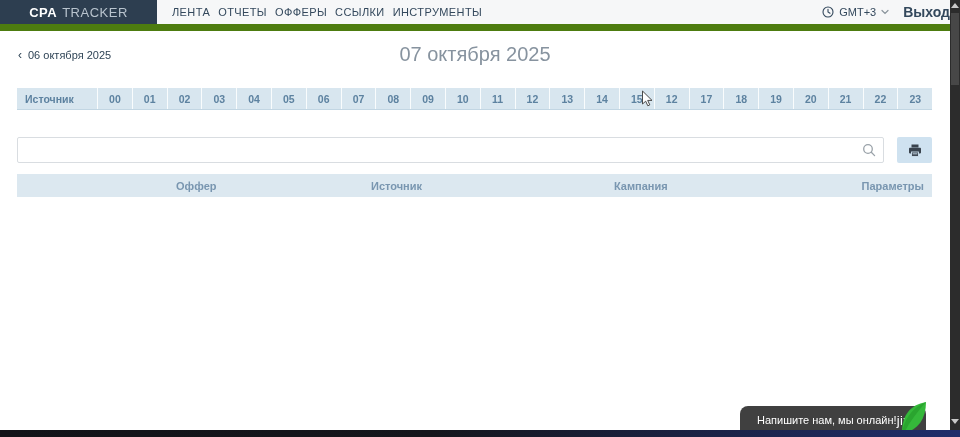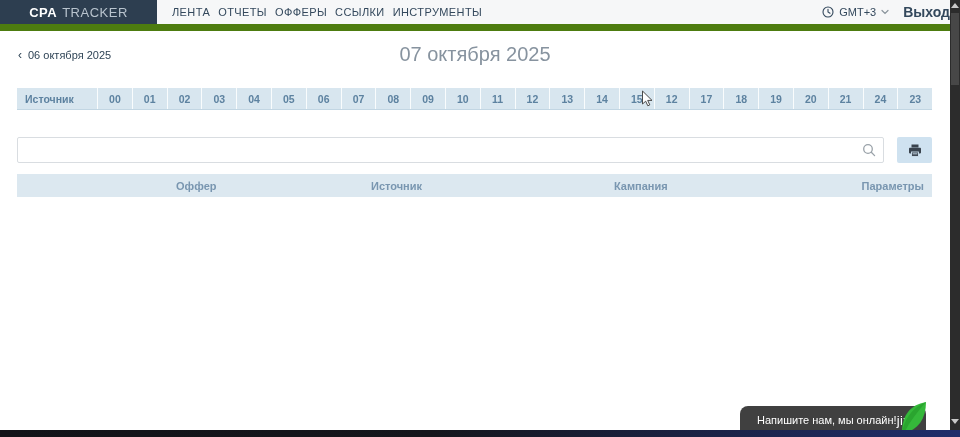--- a/index.html
+++ b/index.html
@@ -186,7 +186,7 @@
     <div class="hour-cell">19</div>
     <div class="hour-cell">20</div>
     <div class="hour-cell">21</div>
-    <div class="hour-cell">24</div>
+    <div class="hour-cell">22</div>
     <div class="hour-cell">23</div>
   </div>
 

